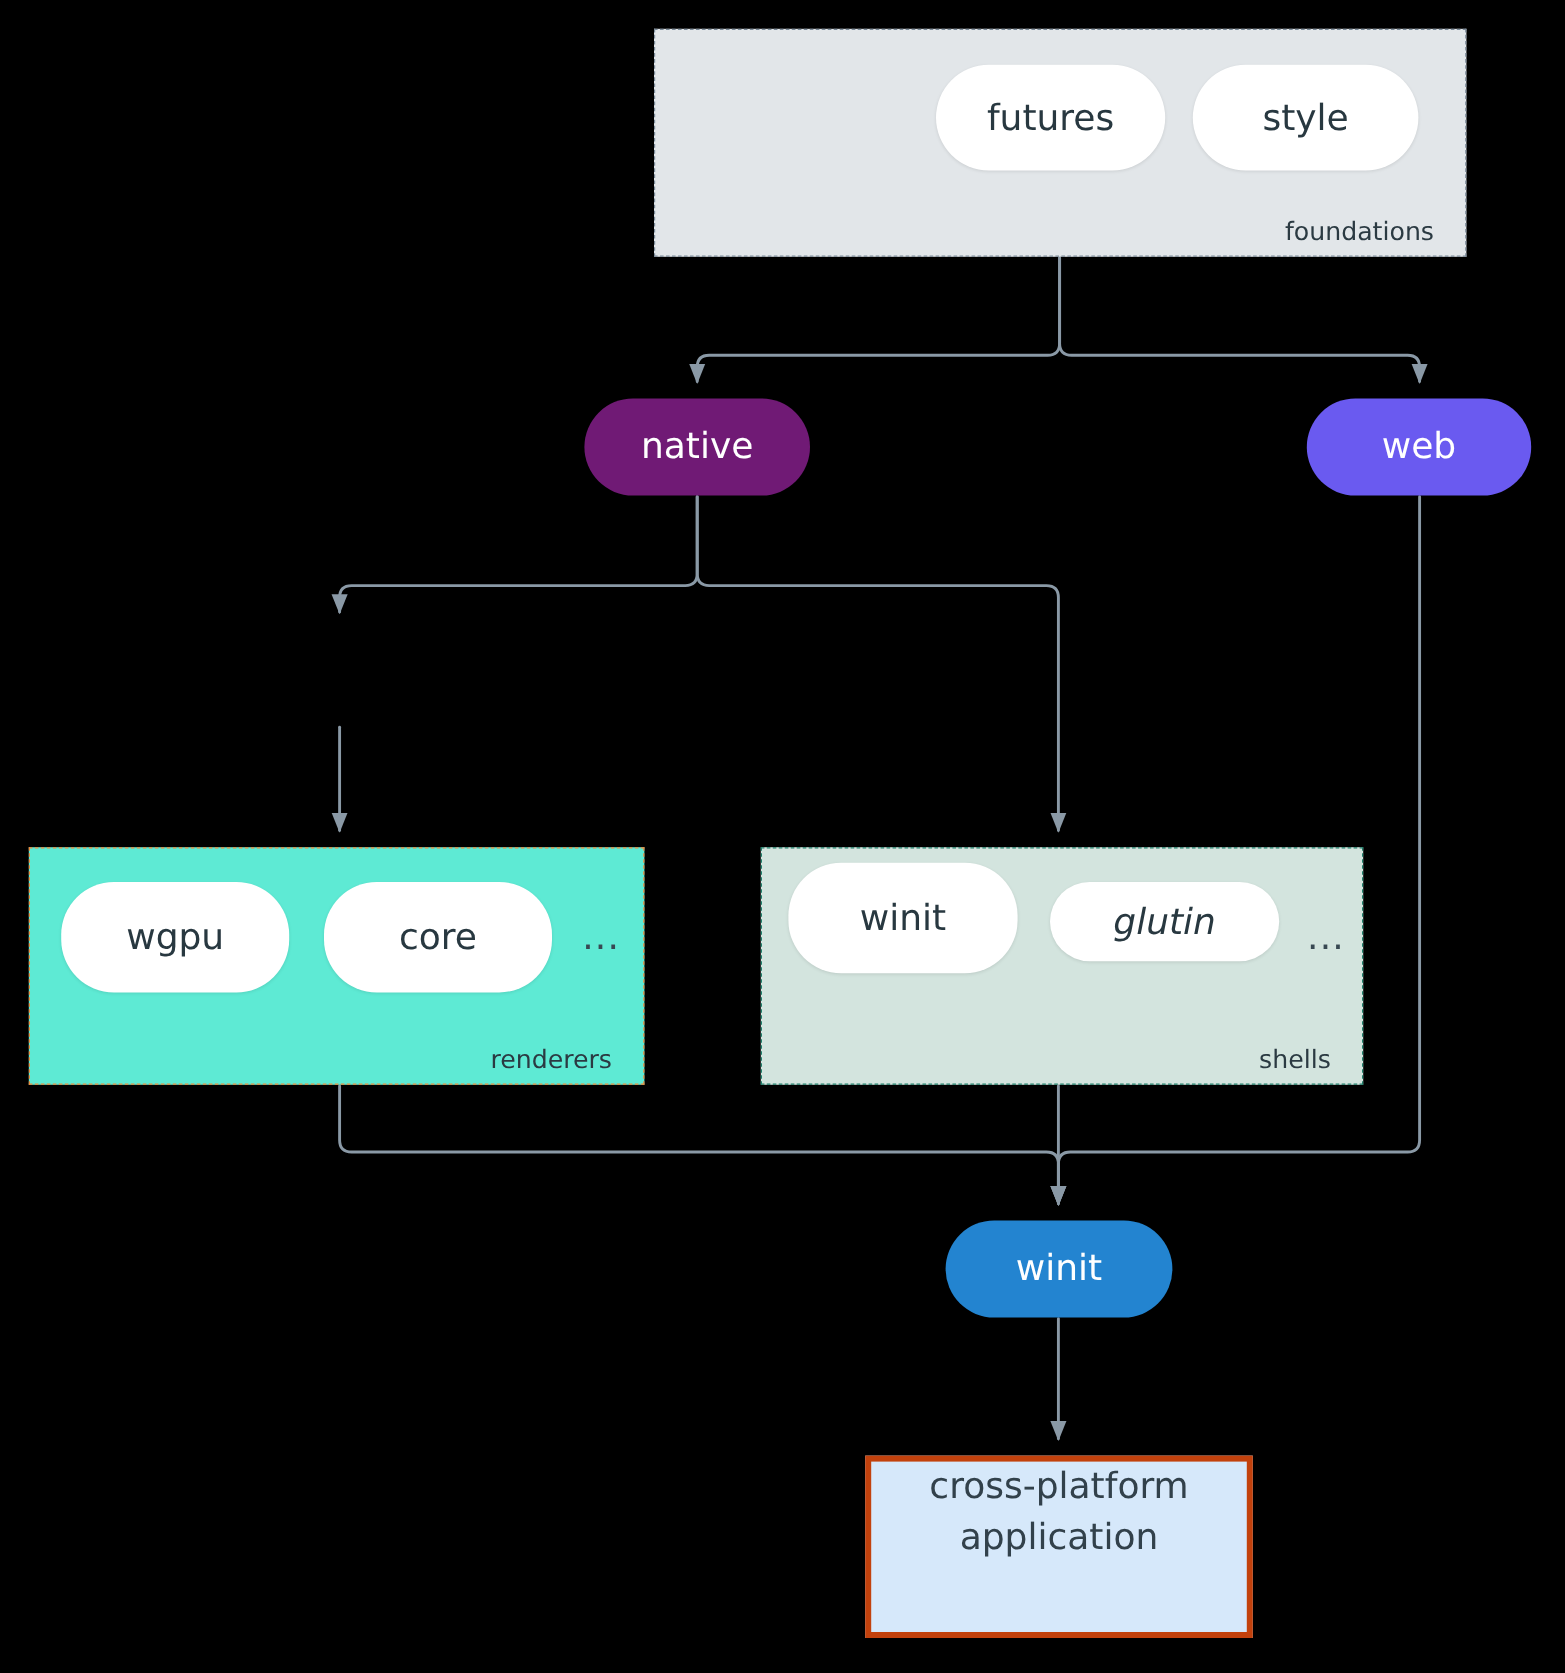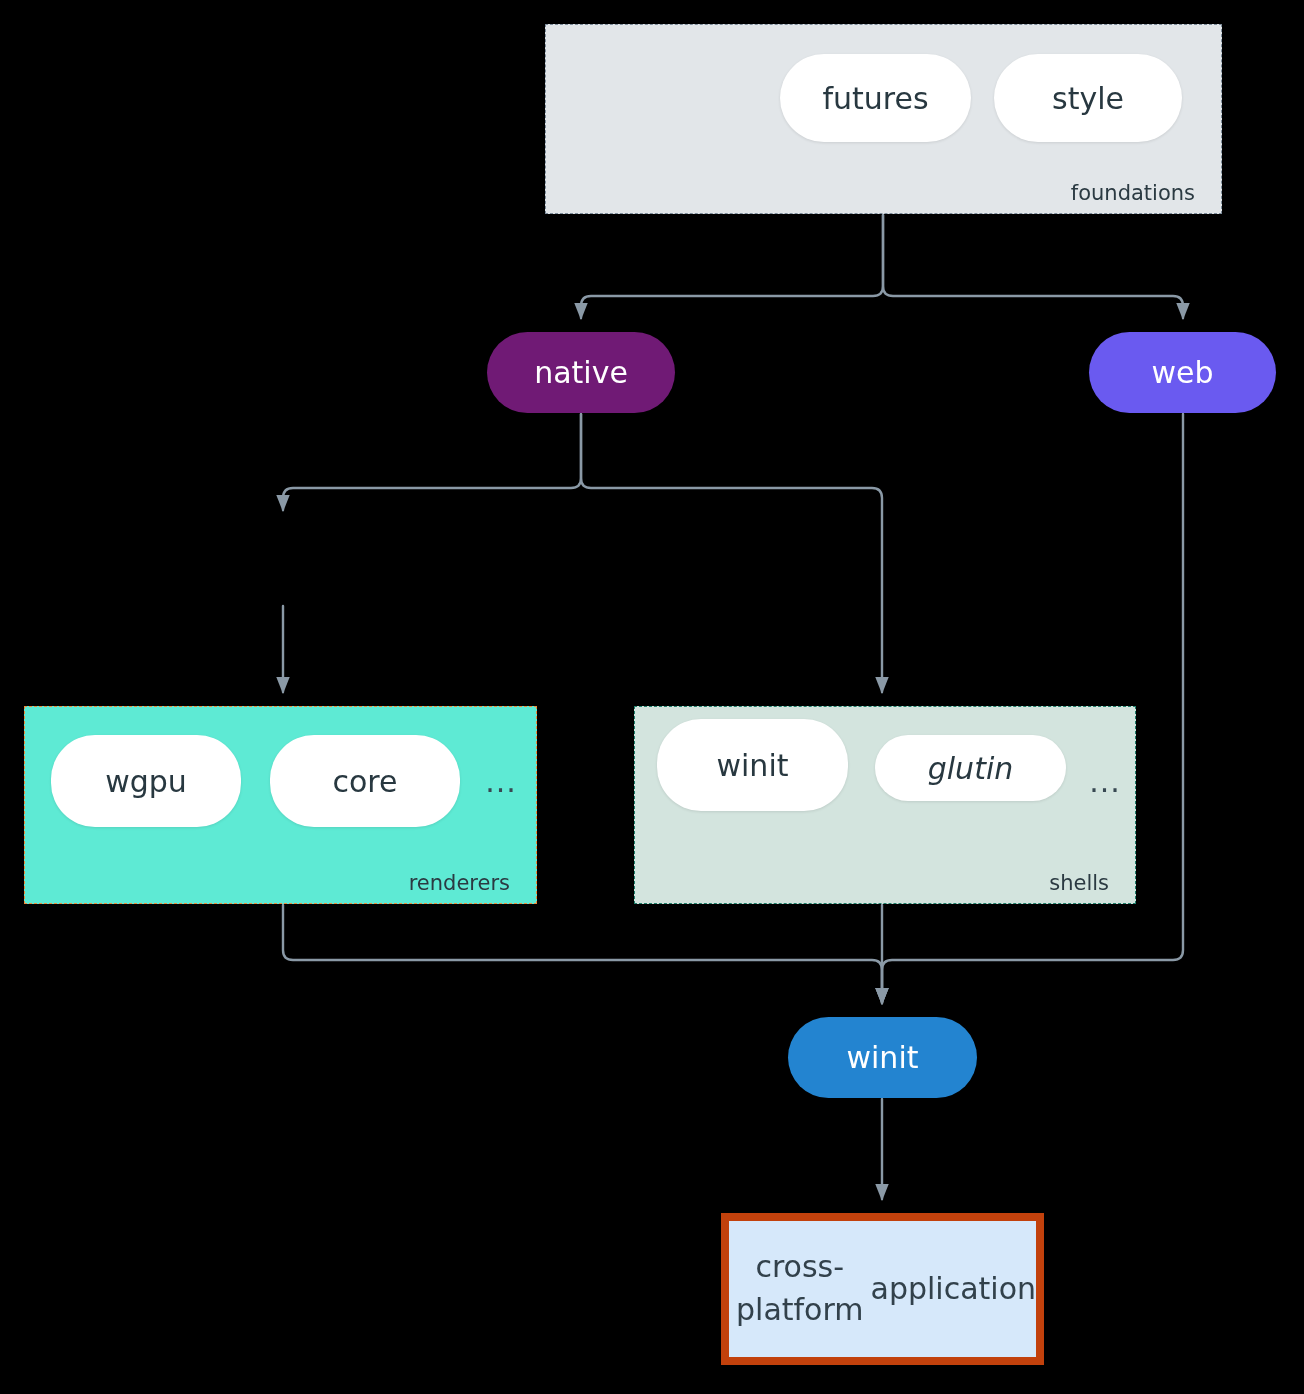--- a/index.html
+++ b/index.html
@@ -60,8 +60,8 @@
   
   .rect-node{
     position:absolute;box-sizing:border-box;
-    background:#D6E8FA;border:8px solid #c2410c;
-    display:flex;flex-direction:row;align-items:center;justify-content:center;
+    background:#D6E8FA;border:5px solid #c2410c;
+    display:flex;flex-direction:column;align-items:center;justify-content:flex-start;
     color:#32414B;font-size:30px;line-height:1.42;text-align:center;
   }
   .app-box{left:721px;top:1213px;width:323px;height:152px;}

